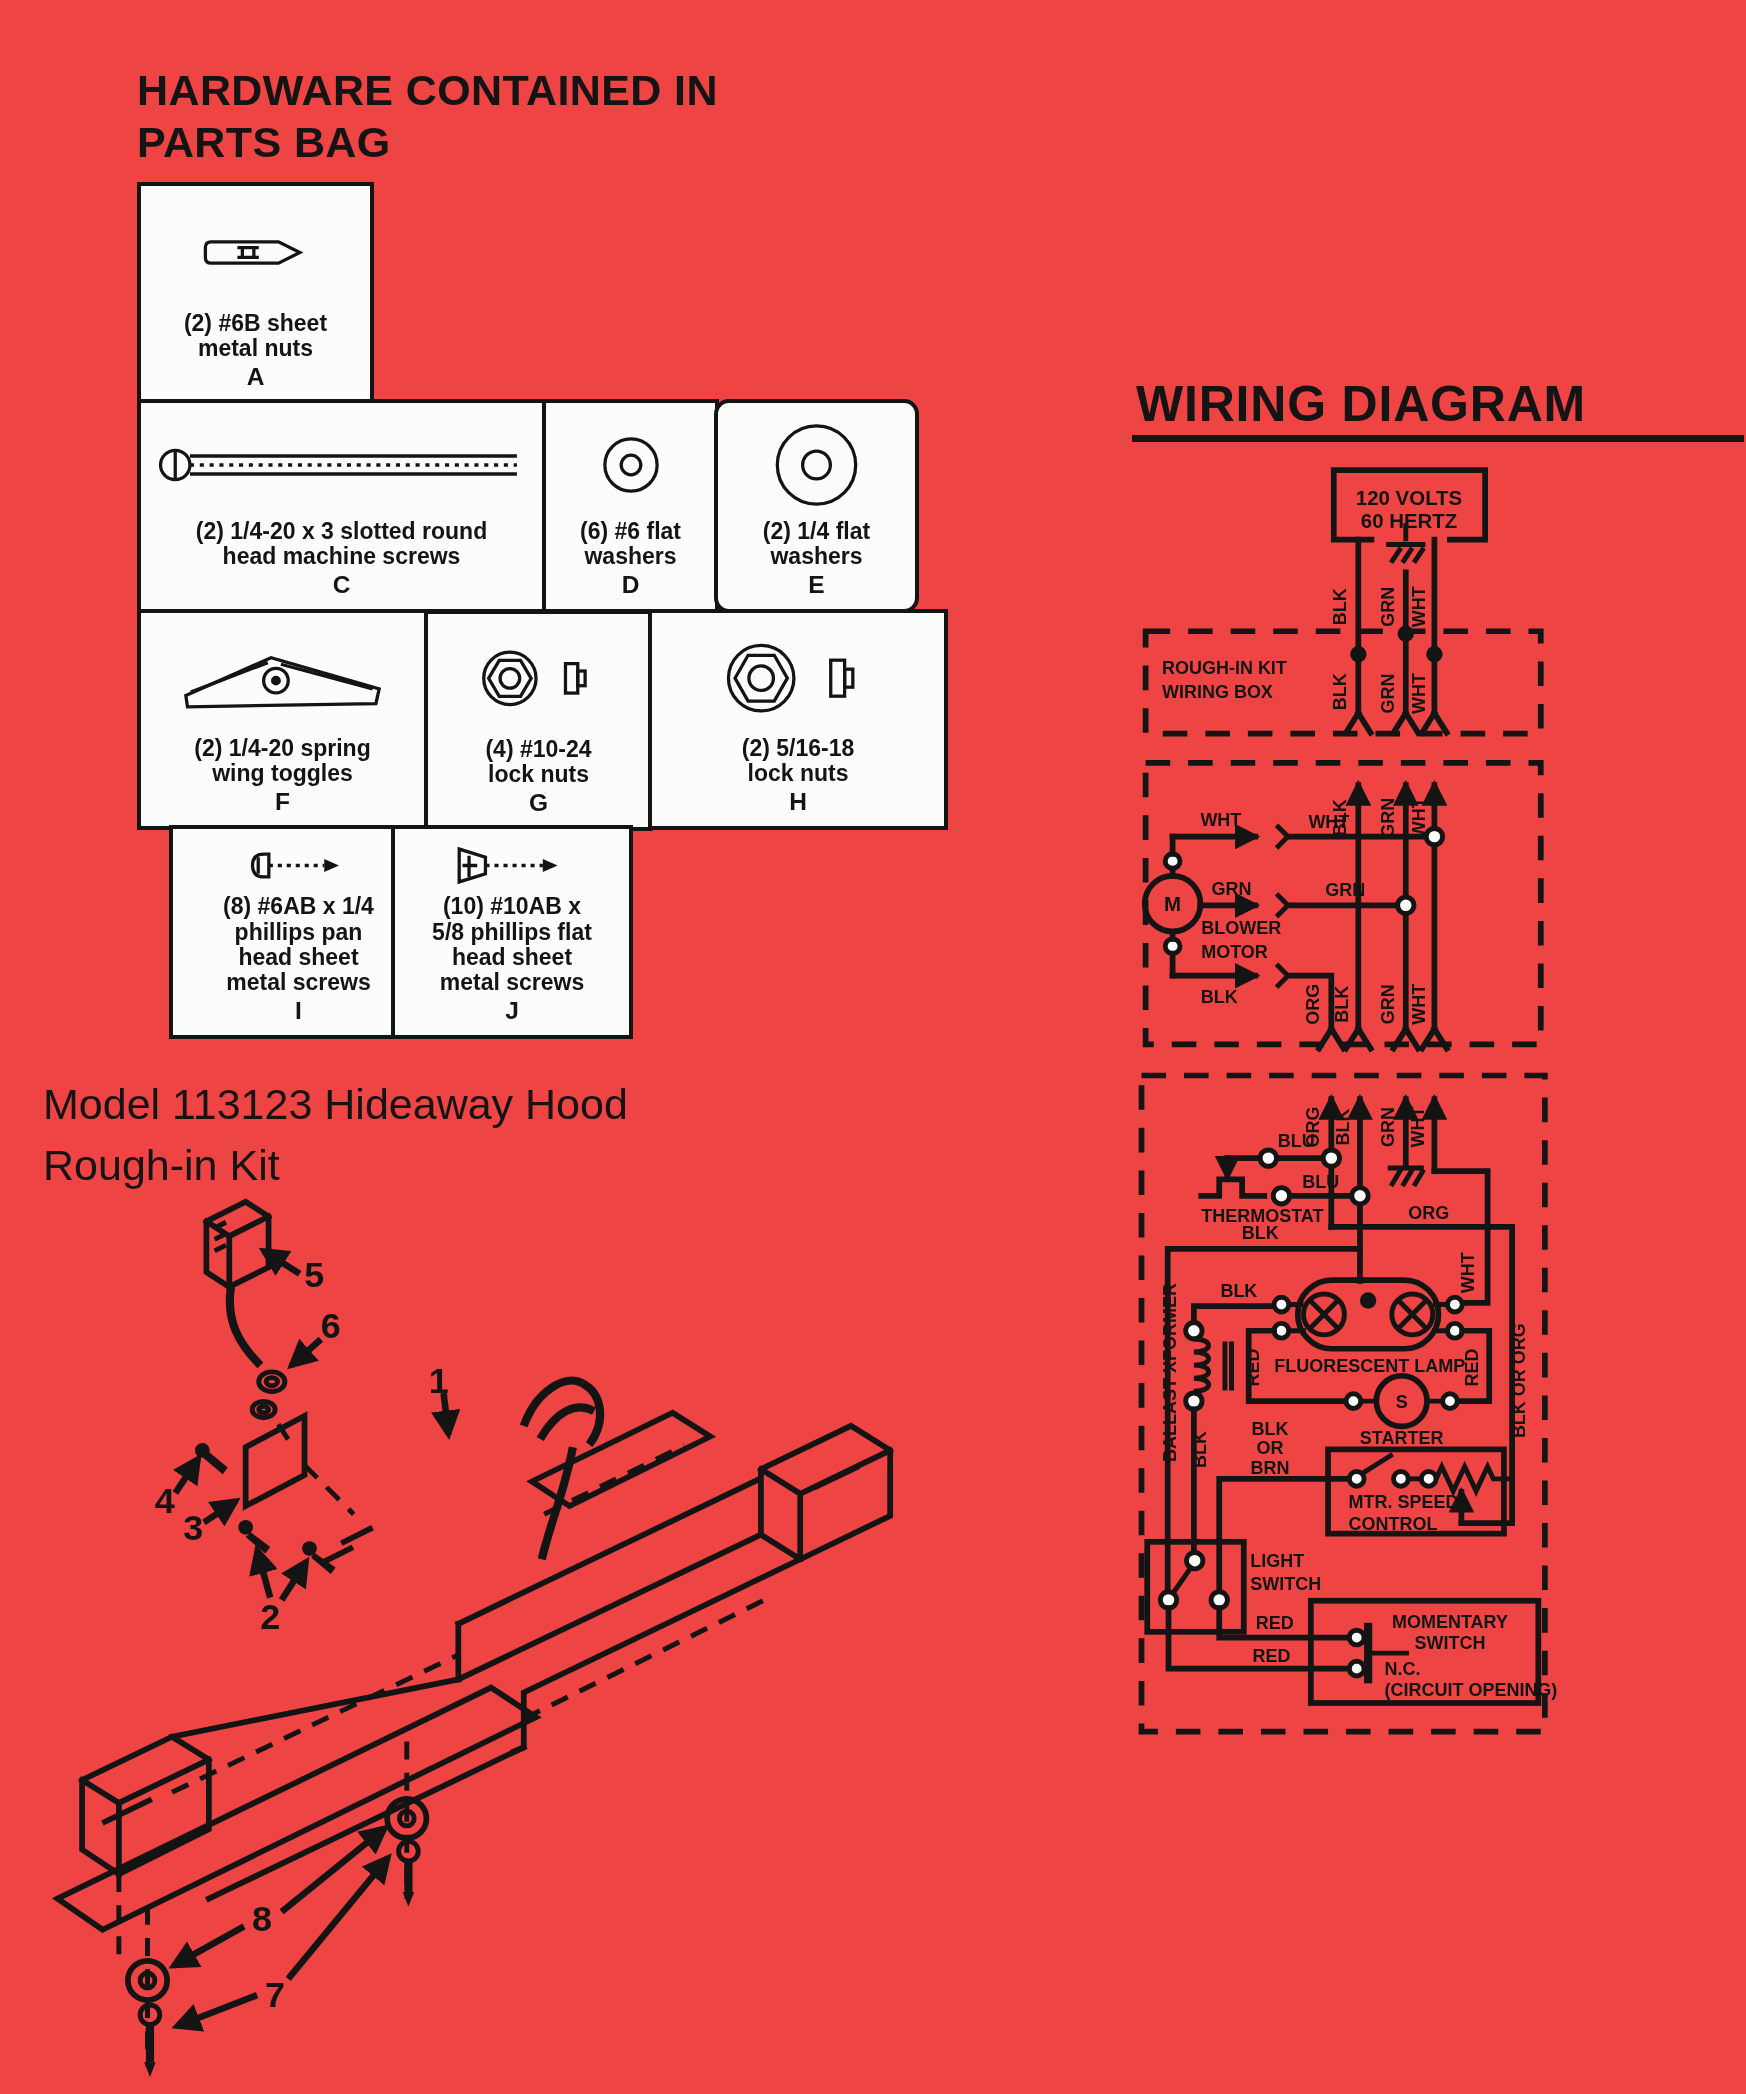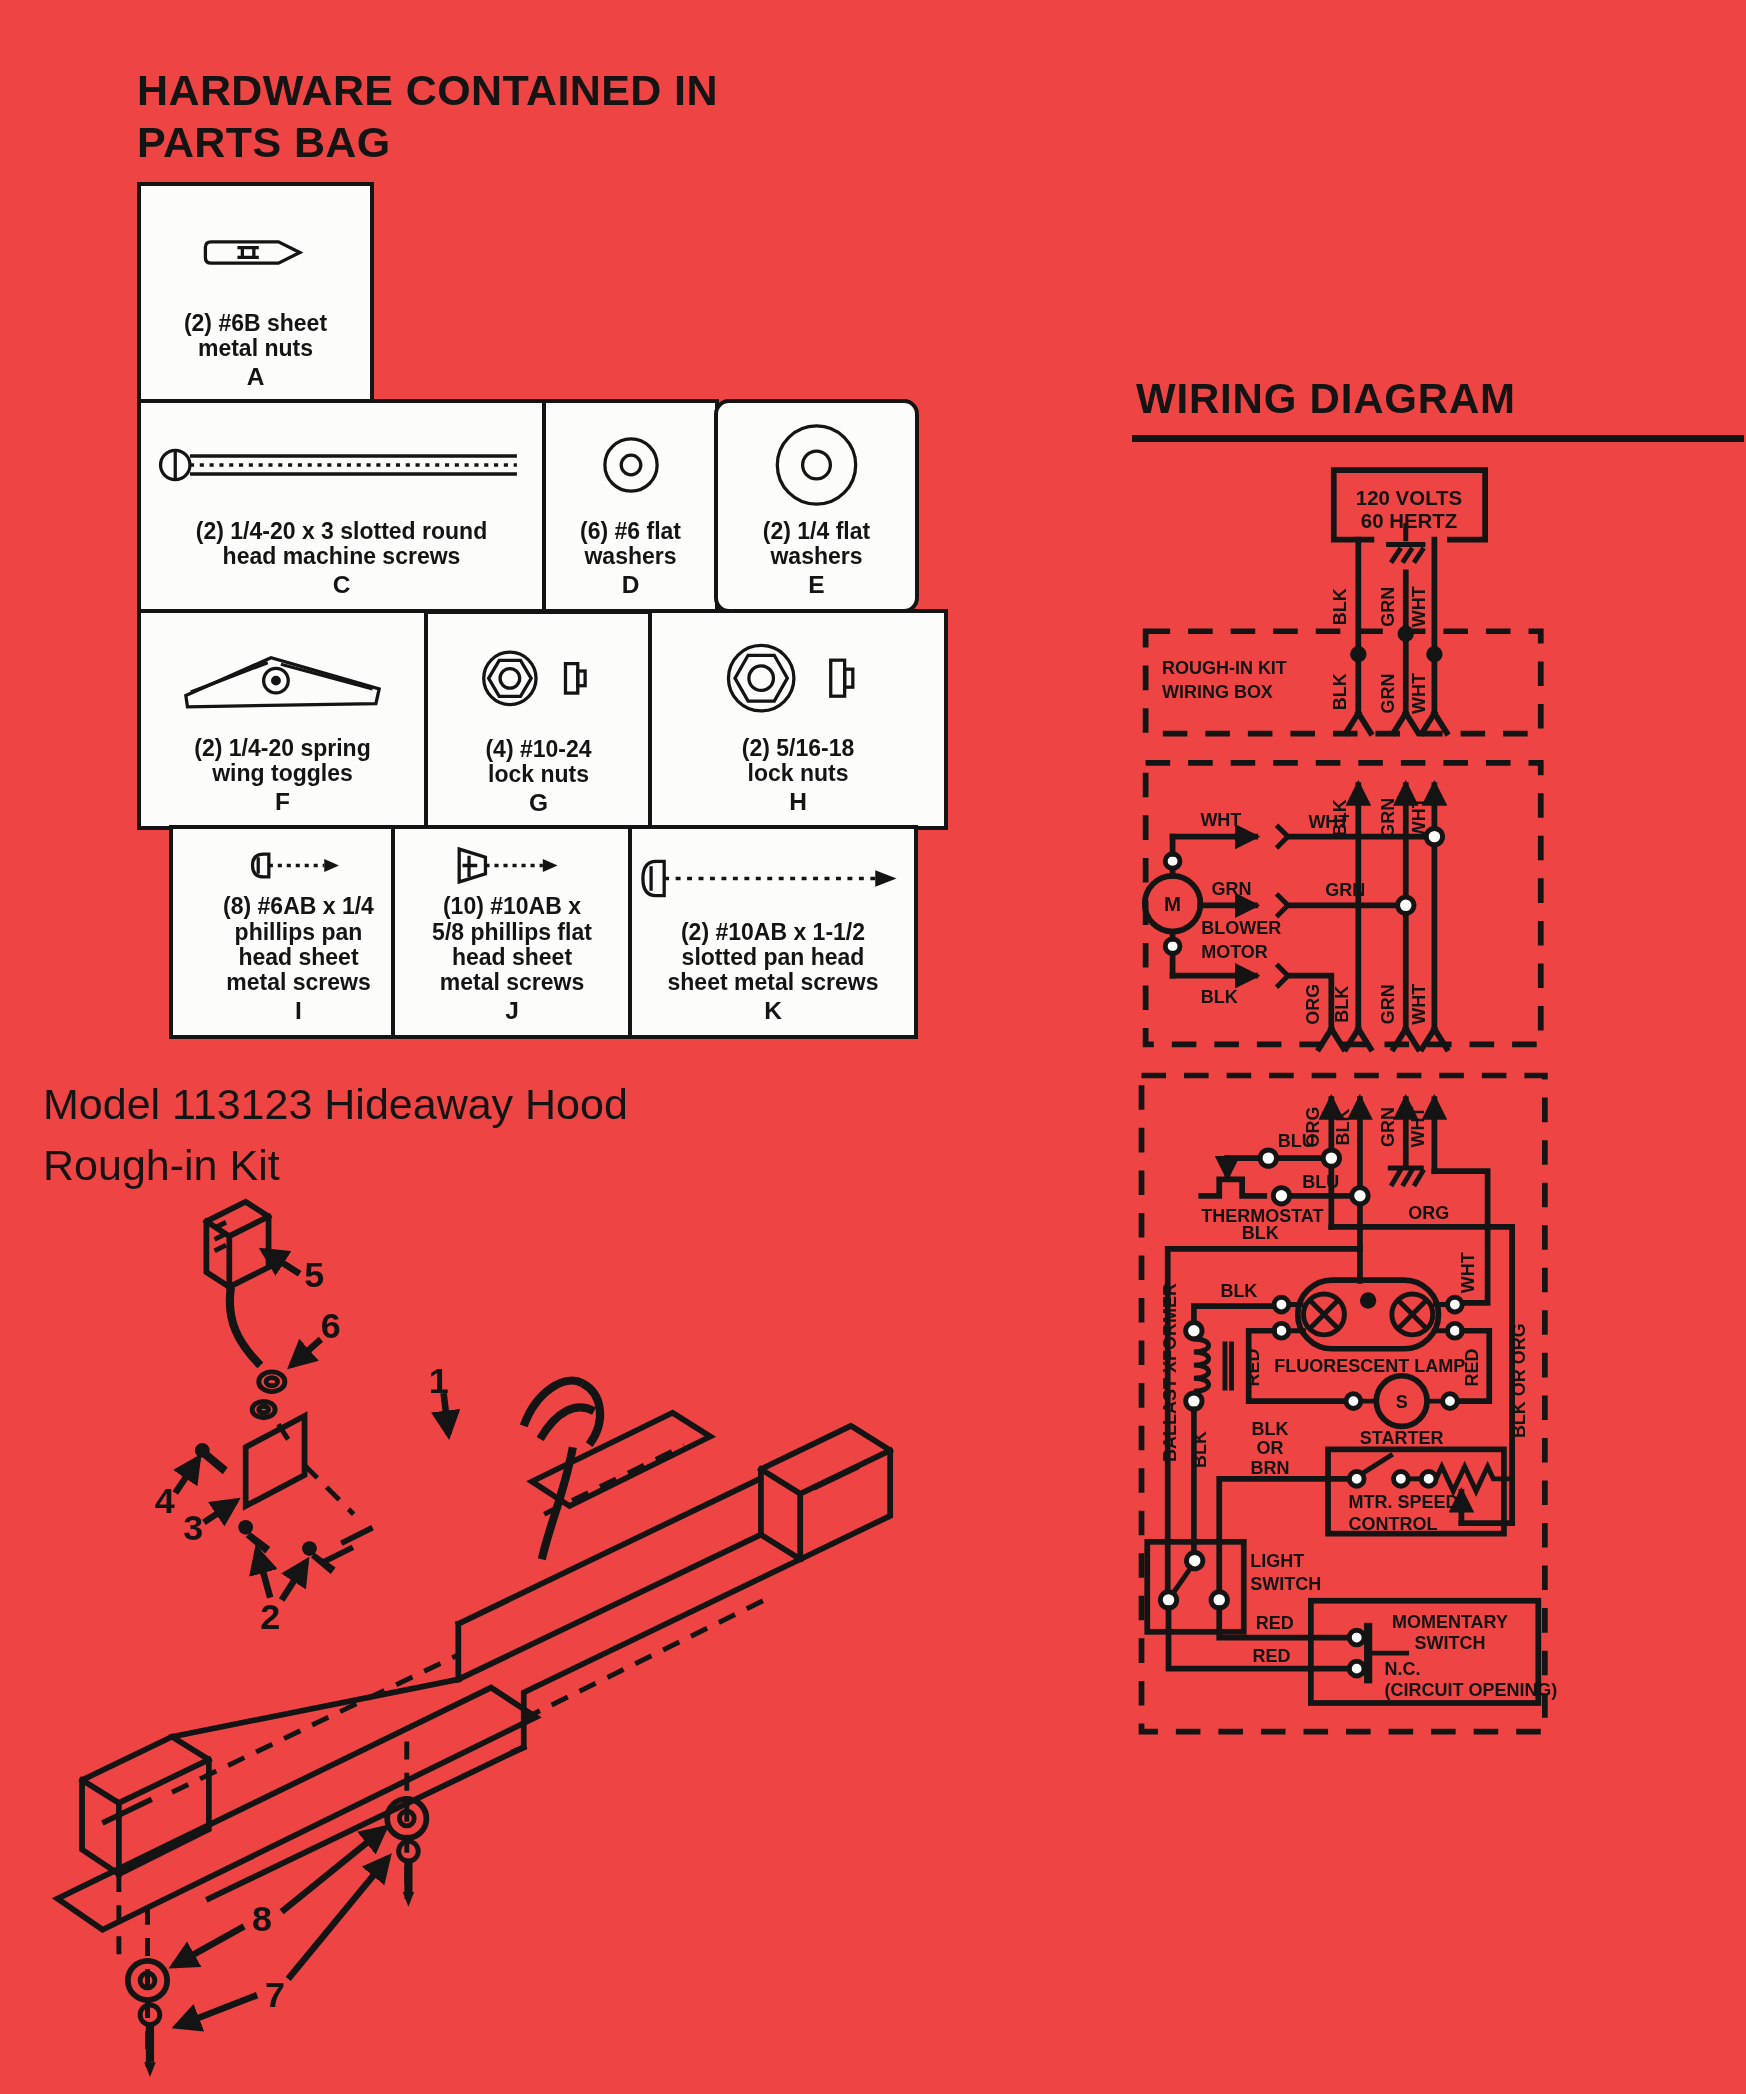--- a/index.html
+++ b/index.html
@@ -9,7 +9,7 @@
             line-height:1.22;white-space:pre-line;letter-spacing:0.4px;}
   .model-title{position:absolute;left:43px;top:1074px;font-size:43px;font-weight:400;
             line-height:1.42;white-space:pre-line;}
-  .wd-title{position:absolute;left:1136px;top:375px;font-size:42px;font-weight:800;letter-spacing:0.8px;}
+  .wd-title{position:absolute;left:1136px;top:375px;font-size:50px;font-weight:800;letter-spacing:0.8px;}
   .wd-underline{position:absolute;left:1132px;top:435px;width:612px;height:6.5px;background:#141414;}
   .cell{position:absolute;box-sizing:border-box;border:4.9px solid #141414;background:#fcfcfa;
         display:flex;flex-direction:column;align-items:center;padding:8.2px 4.9px 9.8px 4.9px;}

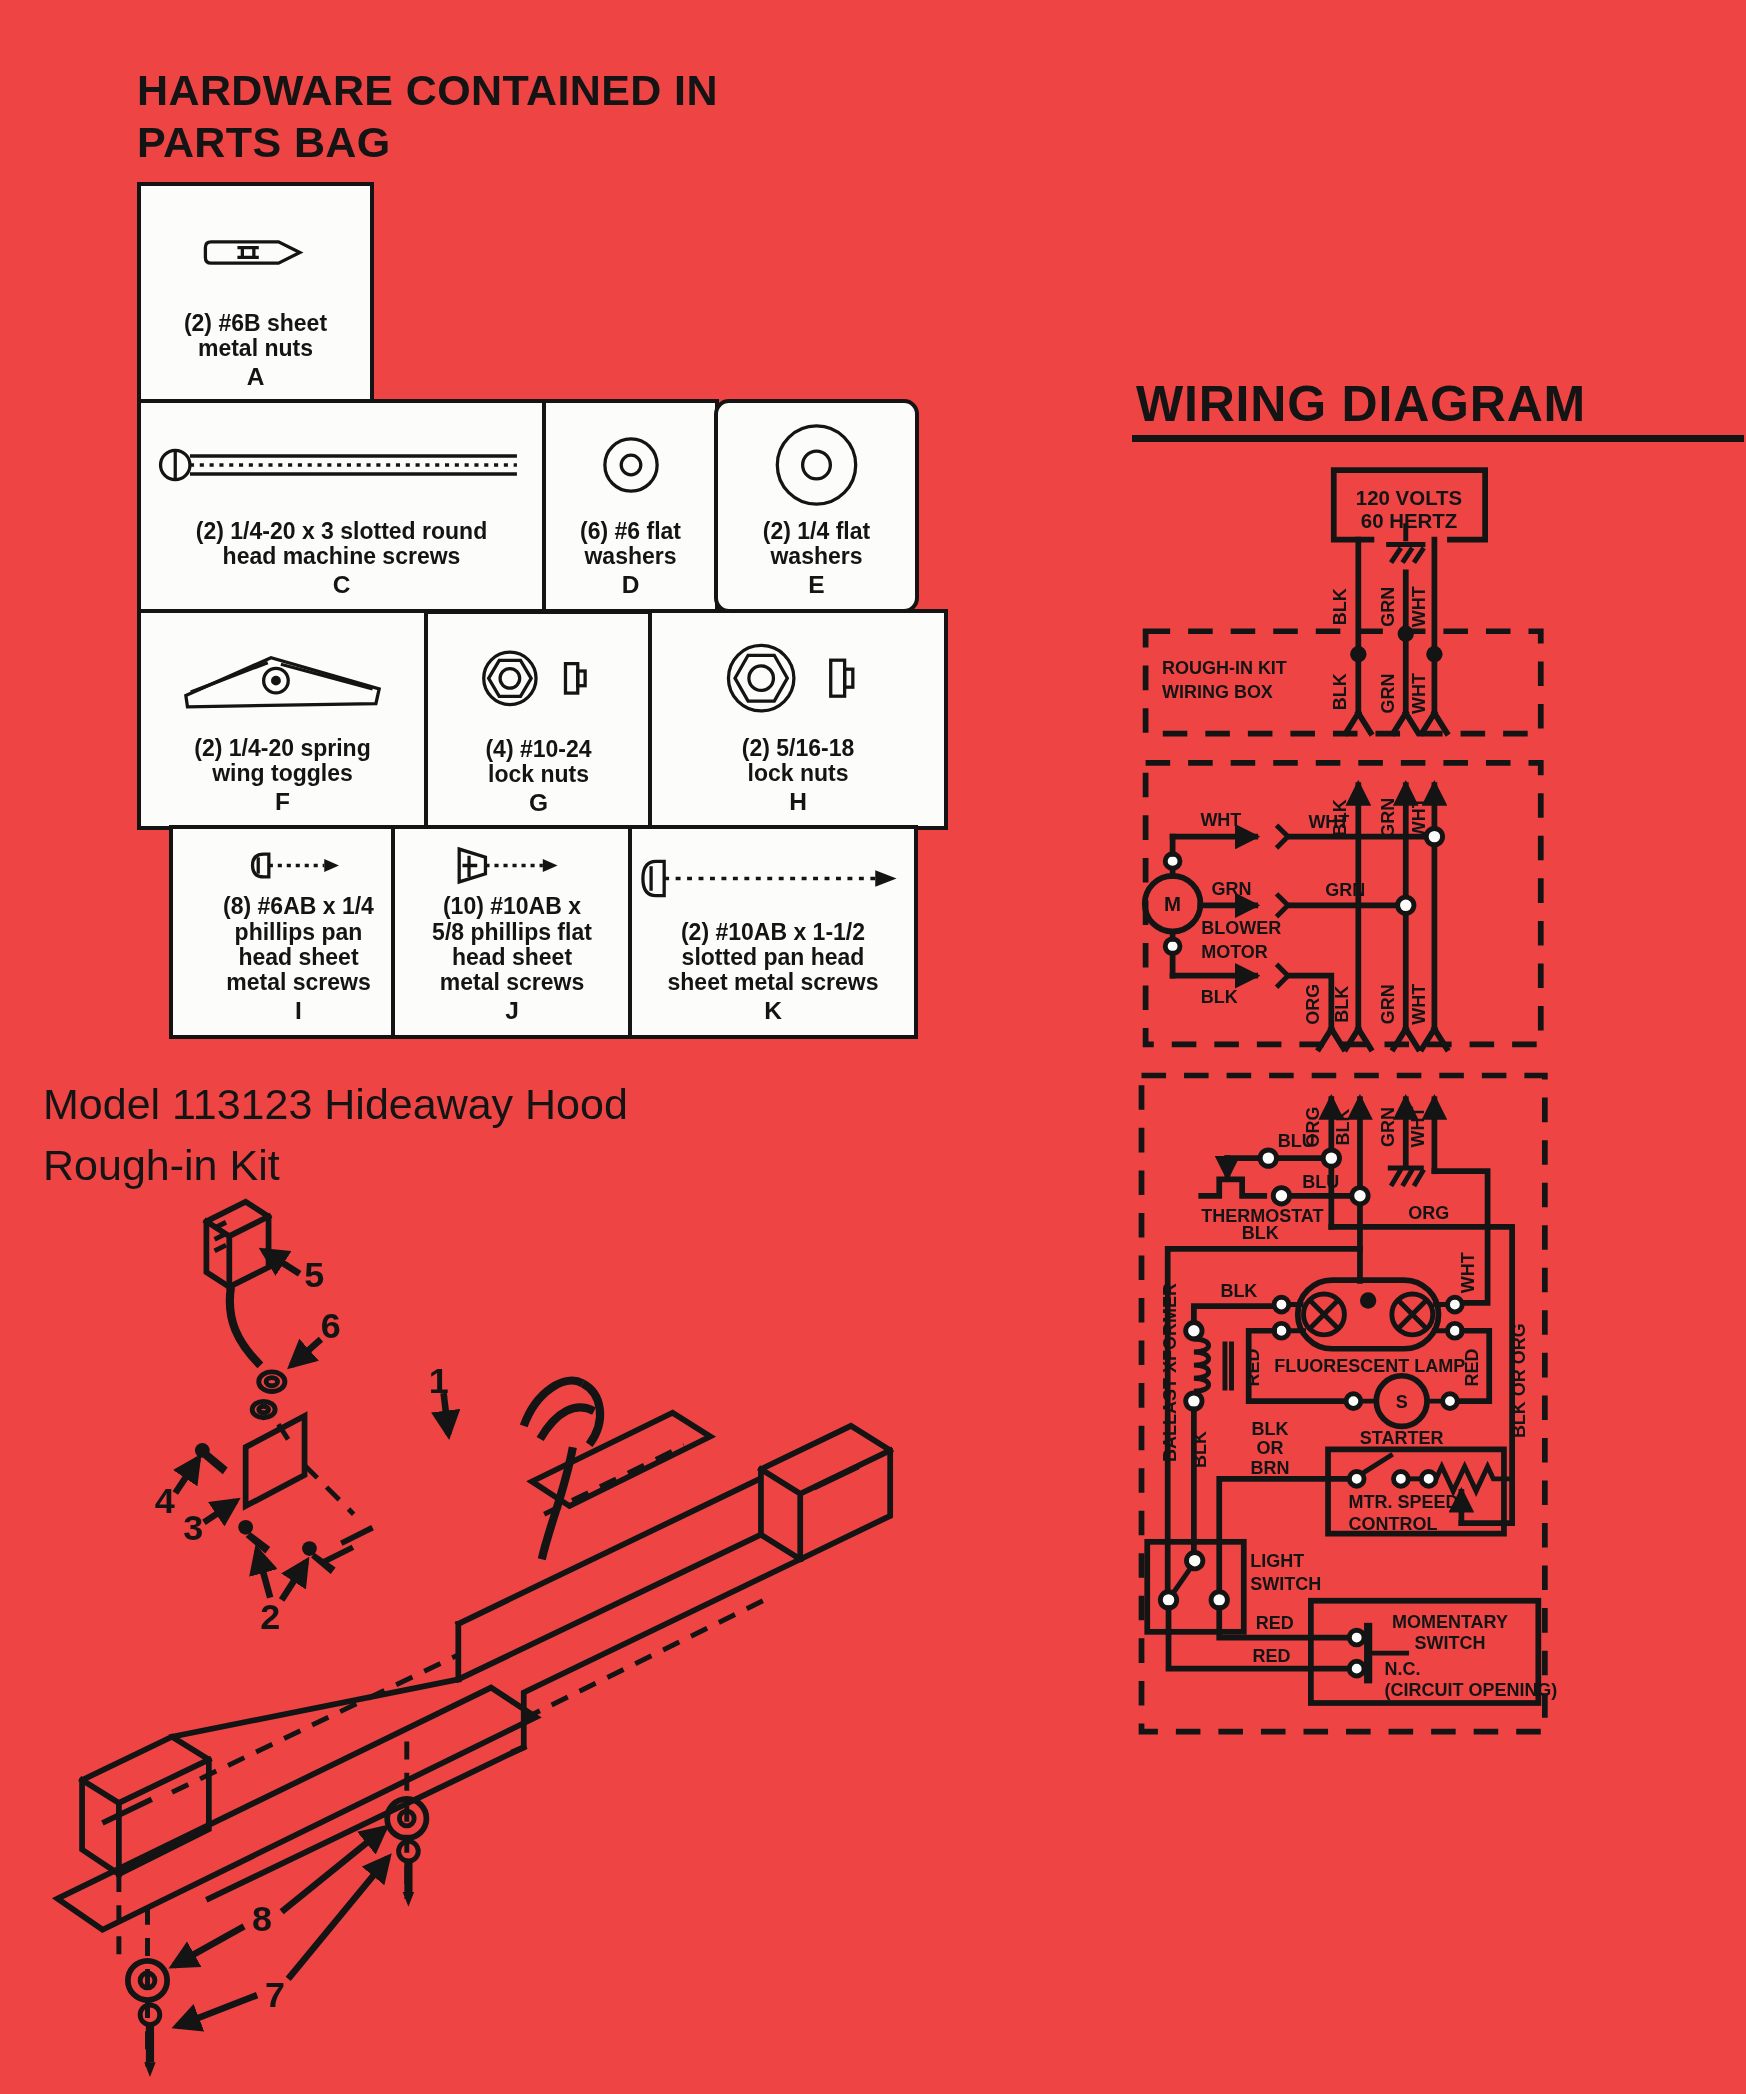--- a/index.html
+++ b/index.html
@@ -150,18 +150,6 @@
     <div class="letter">J</div>
   </div>
 
-  <div class="cell" style="left:628px;top:825px;width:290px;height:214px;">
-    <svg class="ic" style="position:static" width="270" height="65" viewBox="0 0 330 70">
-      <path d="M22,14 Q6,14 6,35 Q6,56 22,56 L32,56 L32,14 Z"></path>
-      <path d="M16,20 v30"></path>
-      <line class="thr" x1="32" y1="35" x2="290" y2="35" stroke-width="20" stroke-dasharray="6 8"></line>
-      <polygon class="fil" points="290,25 316,35 290,45"></polygon>
-    </svg>
-    <div class="cap">(2) #10AB x 1-1/2
-slotted pan head
-sheet metal screws</div>
-    <div class="letter">K</div>
-  </div>
 
   <div class="model-title">Model 113123 Hideaway Hood
 Rough-in Kit</div>

